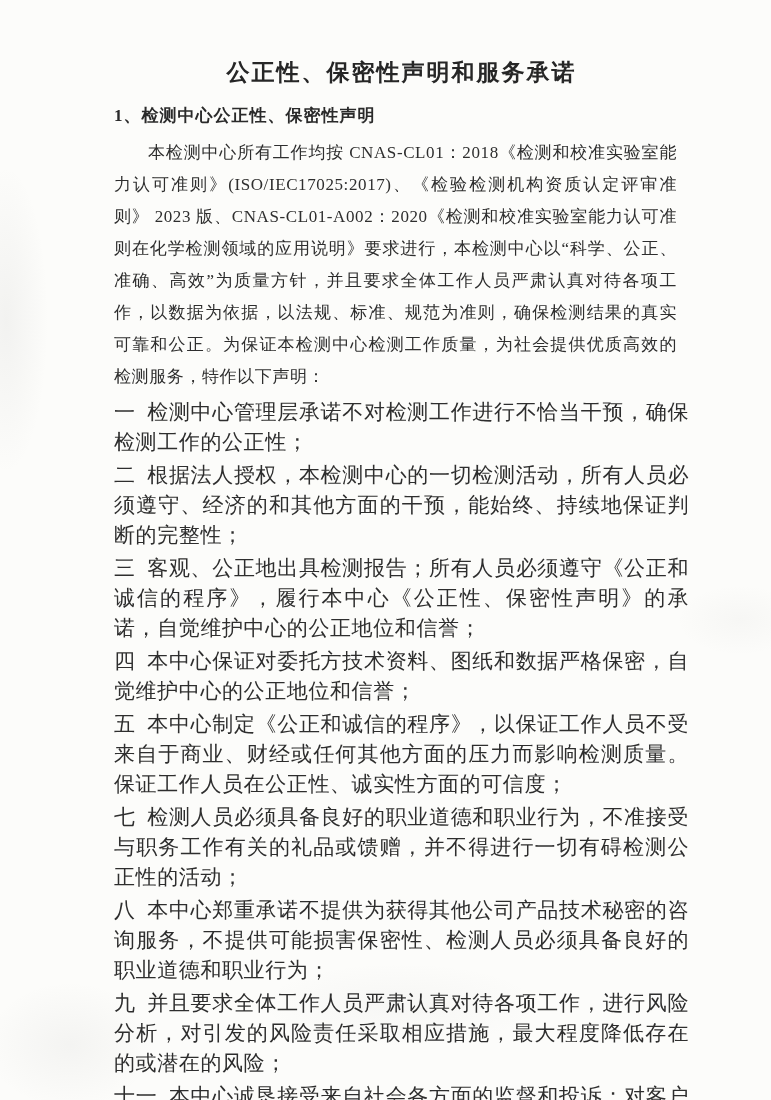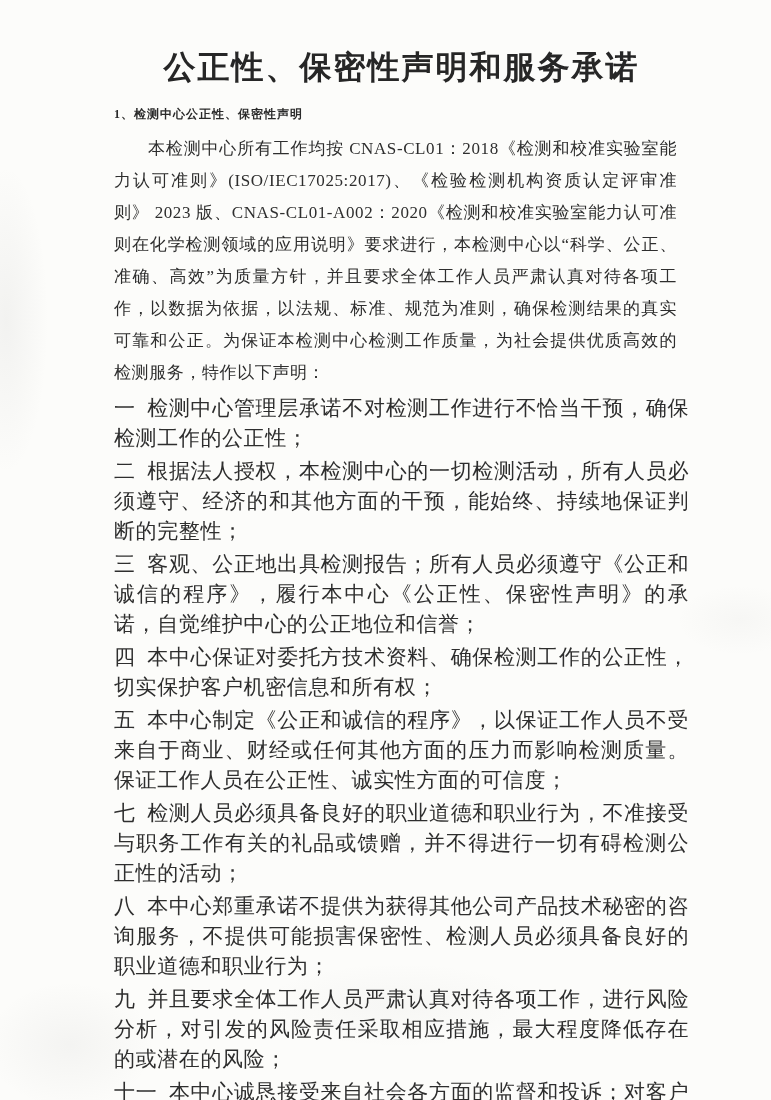--- a/index.html
+++ b/index.html
@@ -25,11 +25,11 @@
   }
   .doc-title {
     text-align: center;
-    font-size: 32px;
+    font-size: 23px;
     font-weight: bold;
     letter-spacing: 2px;
     color: #262626;
-    margin: 0 0 16px 0;
+    margin: 11px 0 16px 0;
   }
   .section-heading {
     font-size: 12px;

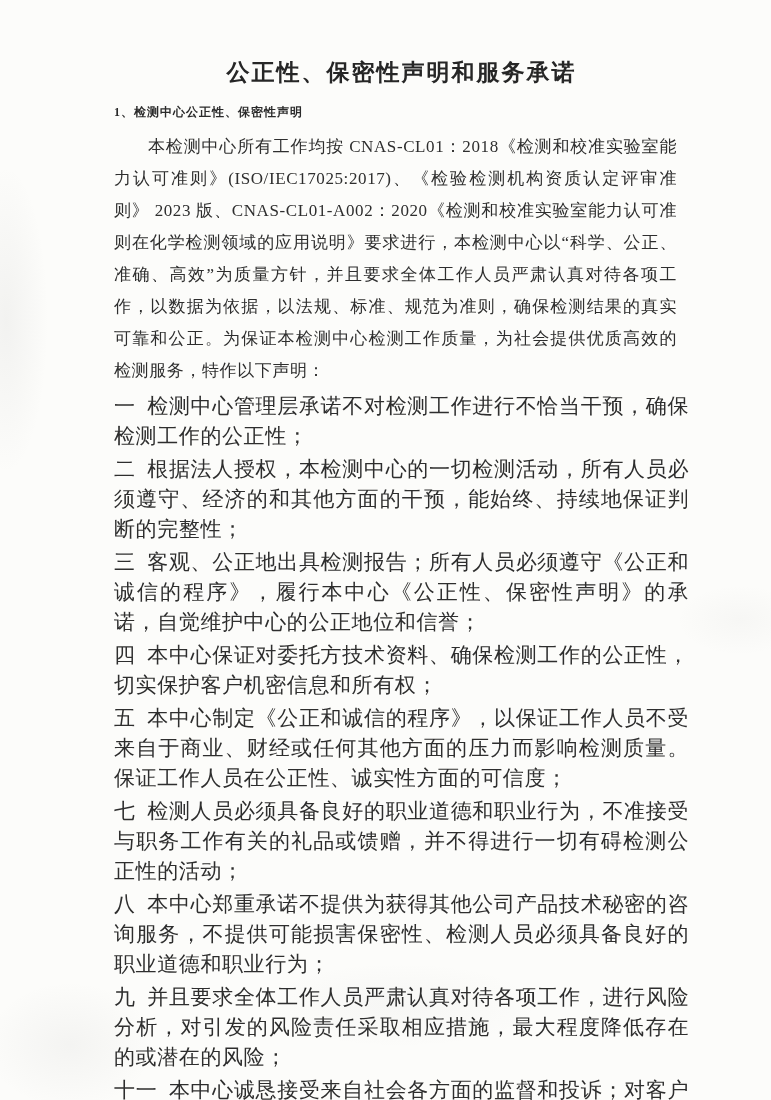--- a/index.html
+++ b/index.html
@@ -32,7 +32,7 @@
     margin: 11px 0 16px 0;
   }
   .section-heading {
-    font-size: 12px;
+    font-size: 17px;
     font-weight: bold;
     letter-spacing: 1px;
     color: #2a2a2a;

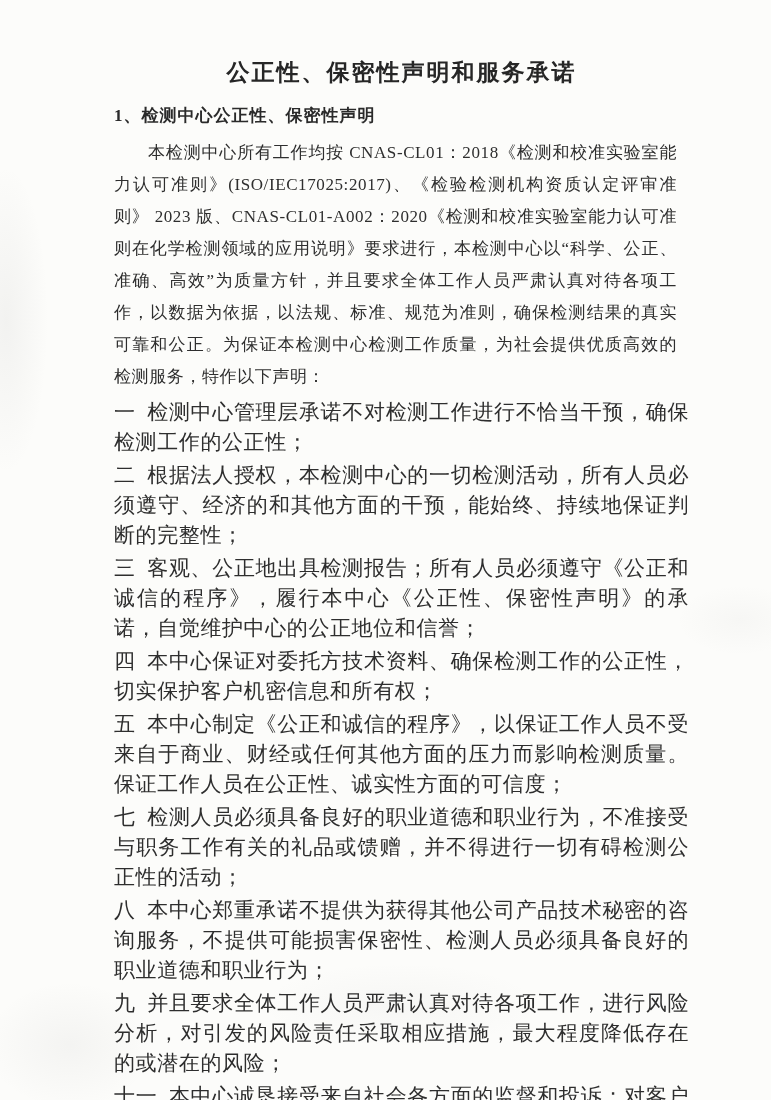--- a/index.html
+++ b/index.html
@@ -66,7 +66,7 @@
   <p class="item"><span class="num">一</span><span>检测中心管理层承诺不对检测工作进行不恰当干预，确保检测工作的公正性；</span></p>
   <p class="item"><span class="num">二</span><span>根据法人授权，本检测中心的一切检测活动，所有人员必须遵守、经济的和其他方面的干预，能始终、持续地保证判断的完整性；</span></p>
   <p class="item"><span class="num">三</span><span>客观、公正地出具检测报告；所有人员必须遵守《公正和诚信的程序》，履行本中心《公正性、保密性声明》的承诺，自觉维护中心的公正地位和信誉；</span></p>
-  <p class="item"><span class="num">四</span><span>本中心保证对委托方技术资料、确保检测工作的公正性，切实保护客户机密信息和所有权；</span></p>
+  <p class="item"><span class="num">四</span><span>本中心保证对委托方技术资料、图纸和数据严格保密，自觉维护中心的公正地位和信誉；</span></p>
   <p class="item"><span class="num">五</span><span>本中心制定《公正和诚信的程序》，以保证工作人员不受来自于商业、财经或任何其他方面的压力而影响检测质量。保证工作人员在公正性、诚实性方面的可信度；</span></p>
   <p class="item"><span class="num">七</span><span>检测人员必须具备良好的职业道德和职业行为，不准接受与职务工作有关的礼品或馈赠，并不得进行一切有碍检测公正性的活动；</span></p>
   <p class="item"><span class="num">八</span><span>本中心郑重承诺不提供为获得其他公司产品技术秘密的咨询服务，不提供可能损害保密性、检测人员必须具备良好的职业道德和职业行为；</span></p>

